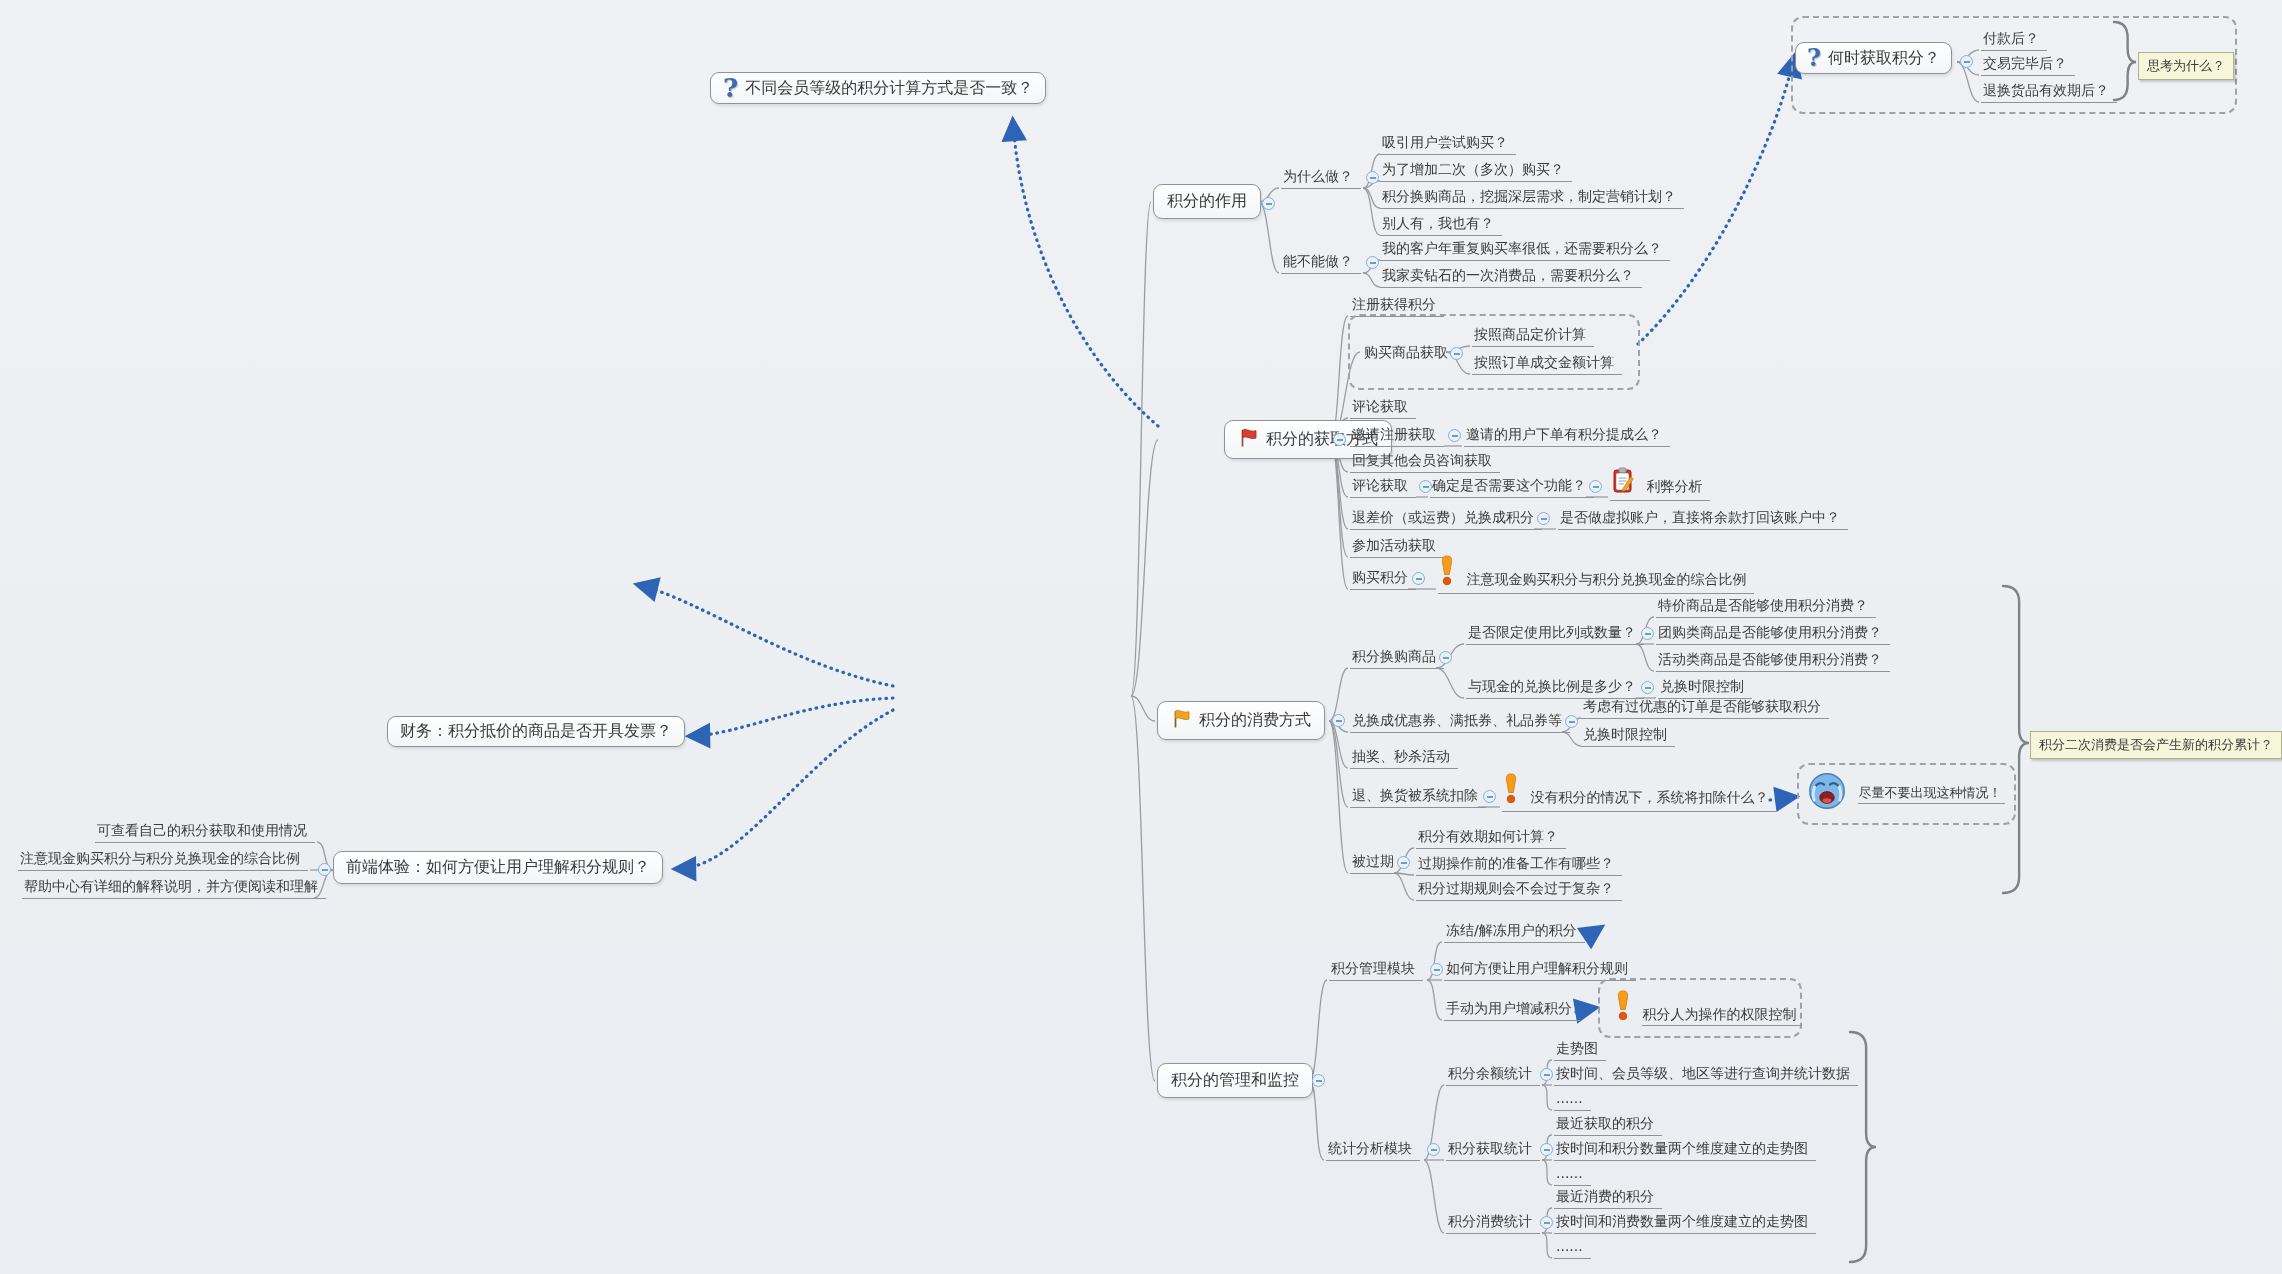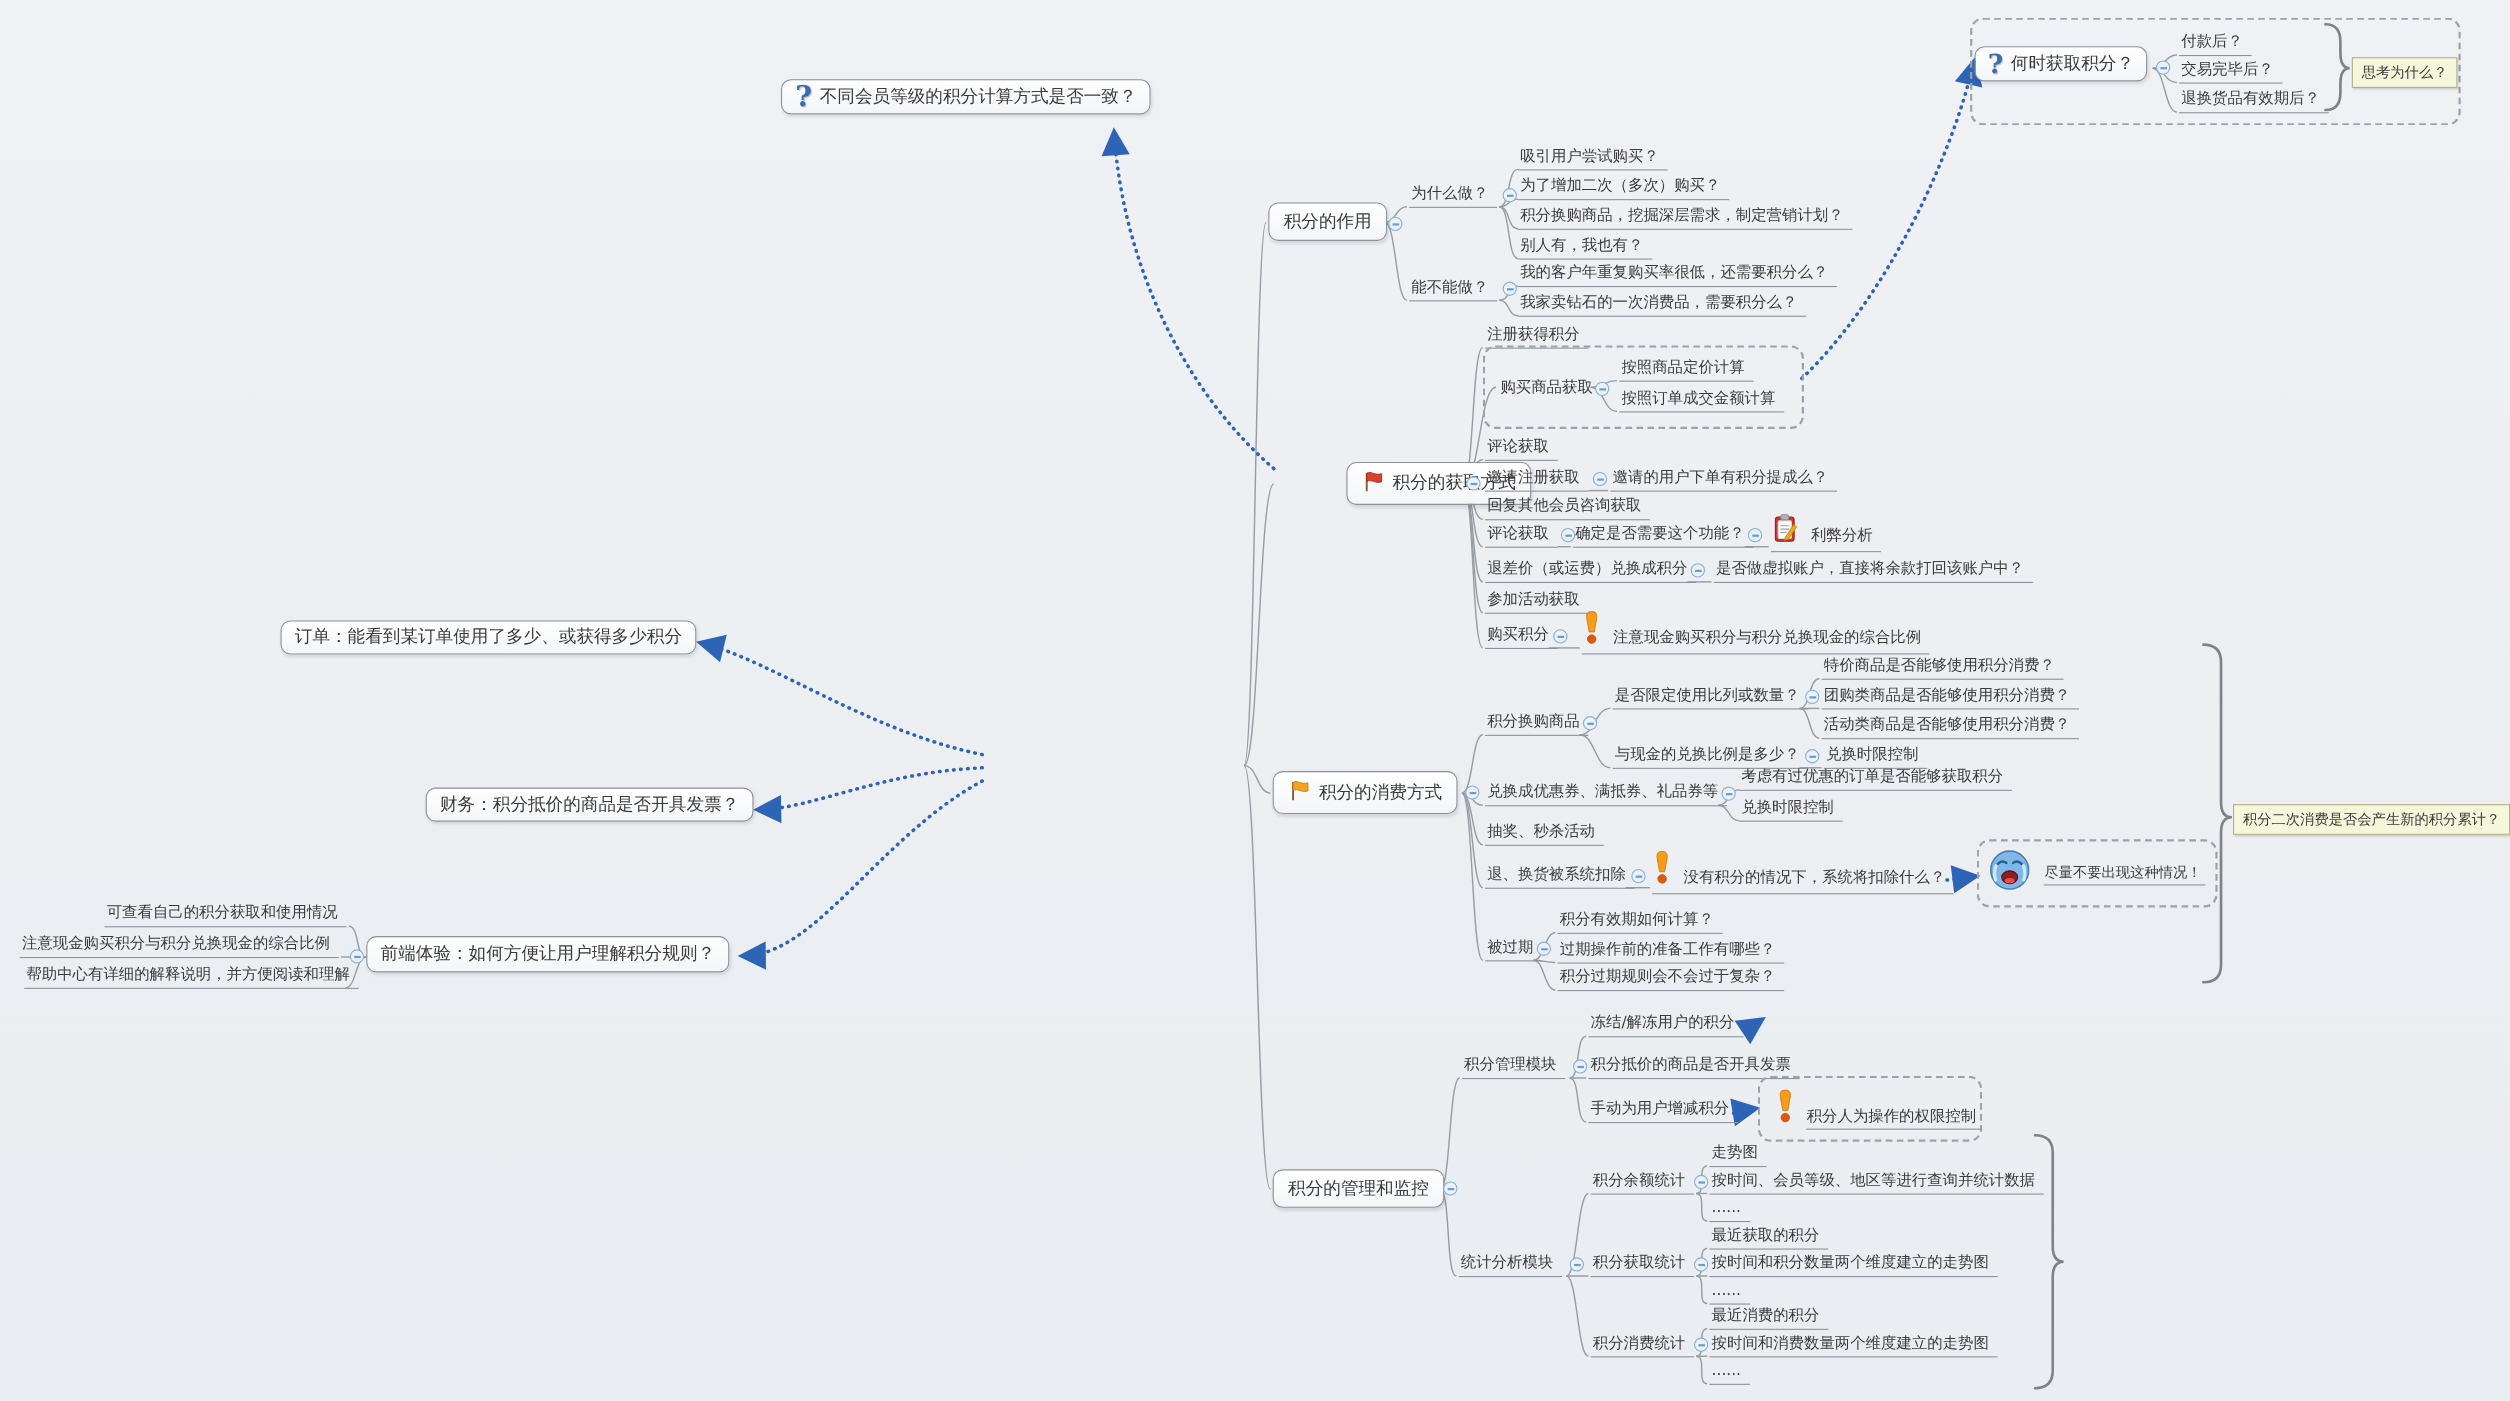--- a/index.html
+++ b/index.html
@@ -124,9 +124,6 @@
     <span>不同会员等级的积分计算方式是否一致？</span>
   </div>
 
-  <div class="box" style="left:255px;top:564px;padding:4px 12px">
-    <span>订单：能看到某订单使用了多少、或获得多少积分</span>
-  </div>
 
   <div class="box" style="left:387px;top:716px;padding:4px 12px">
     <span>财务：积分抵价的商品是否开具发票？</span>

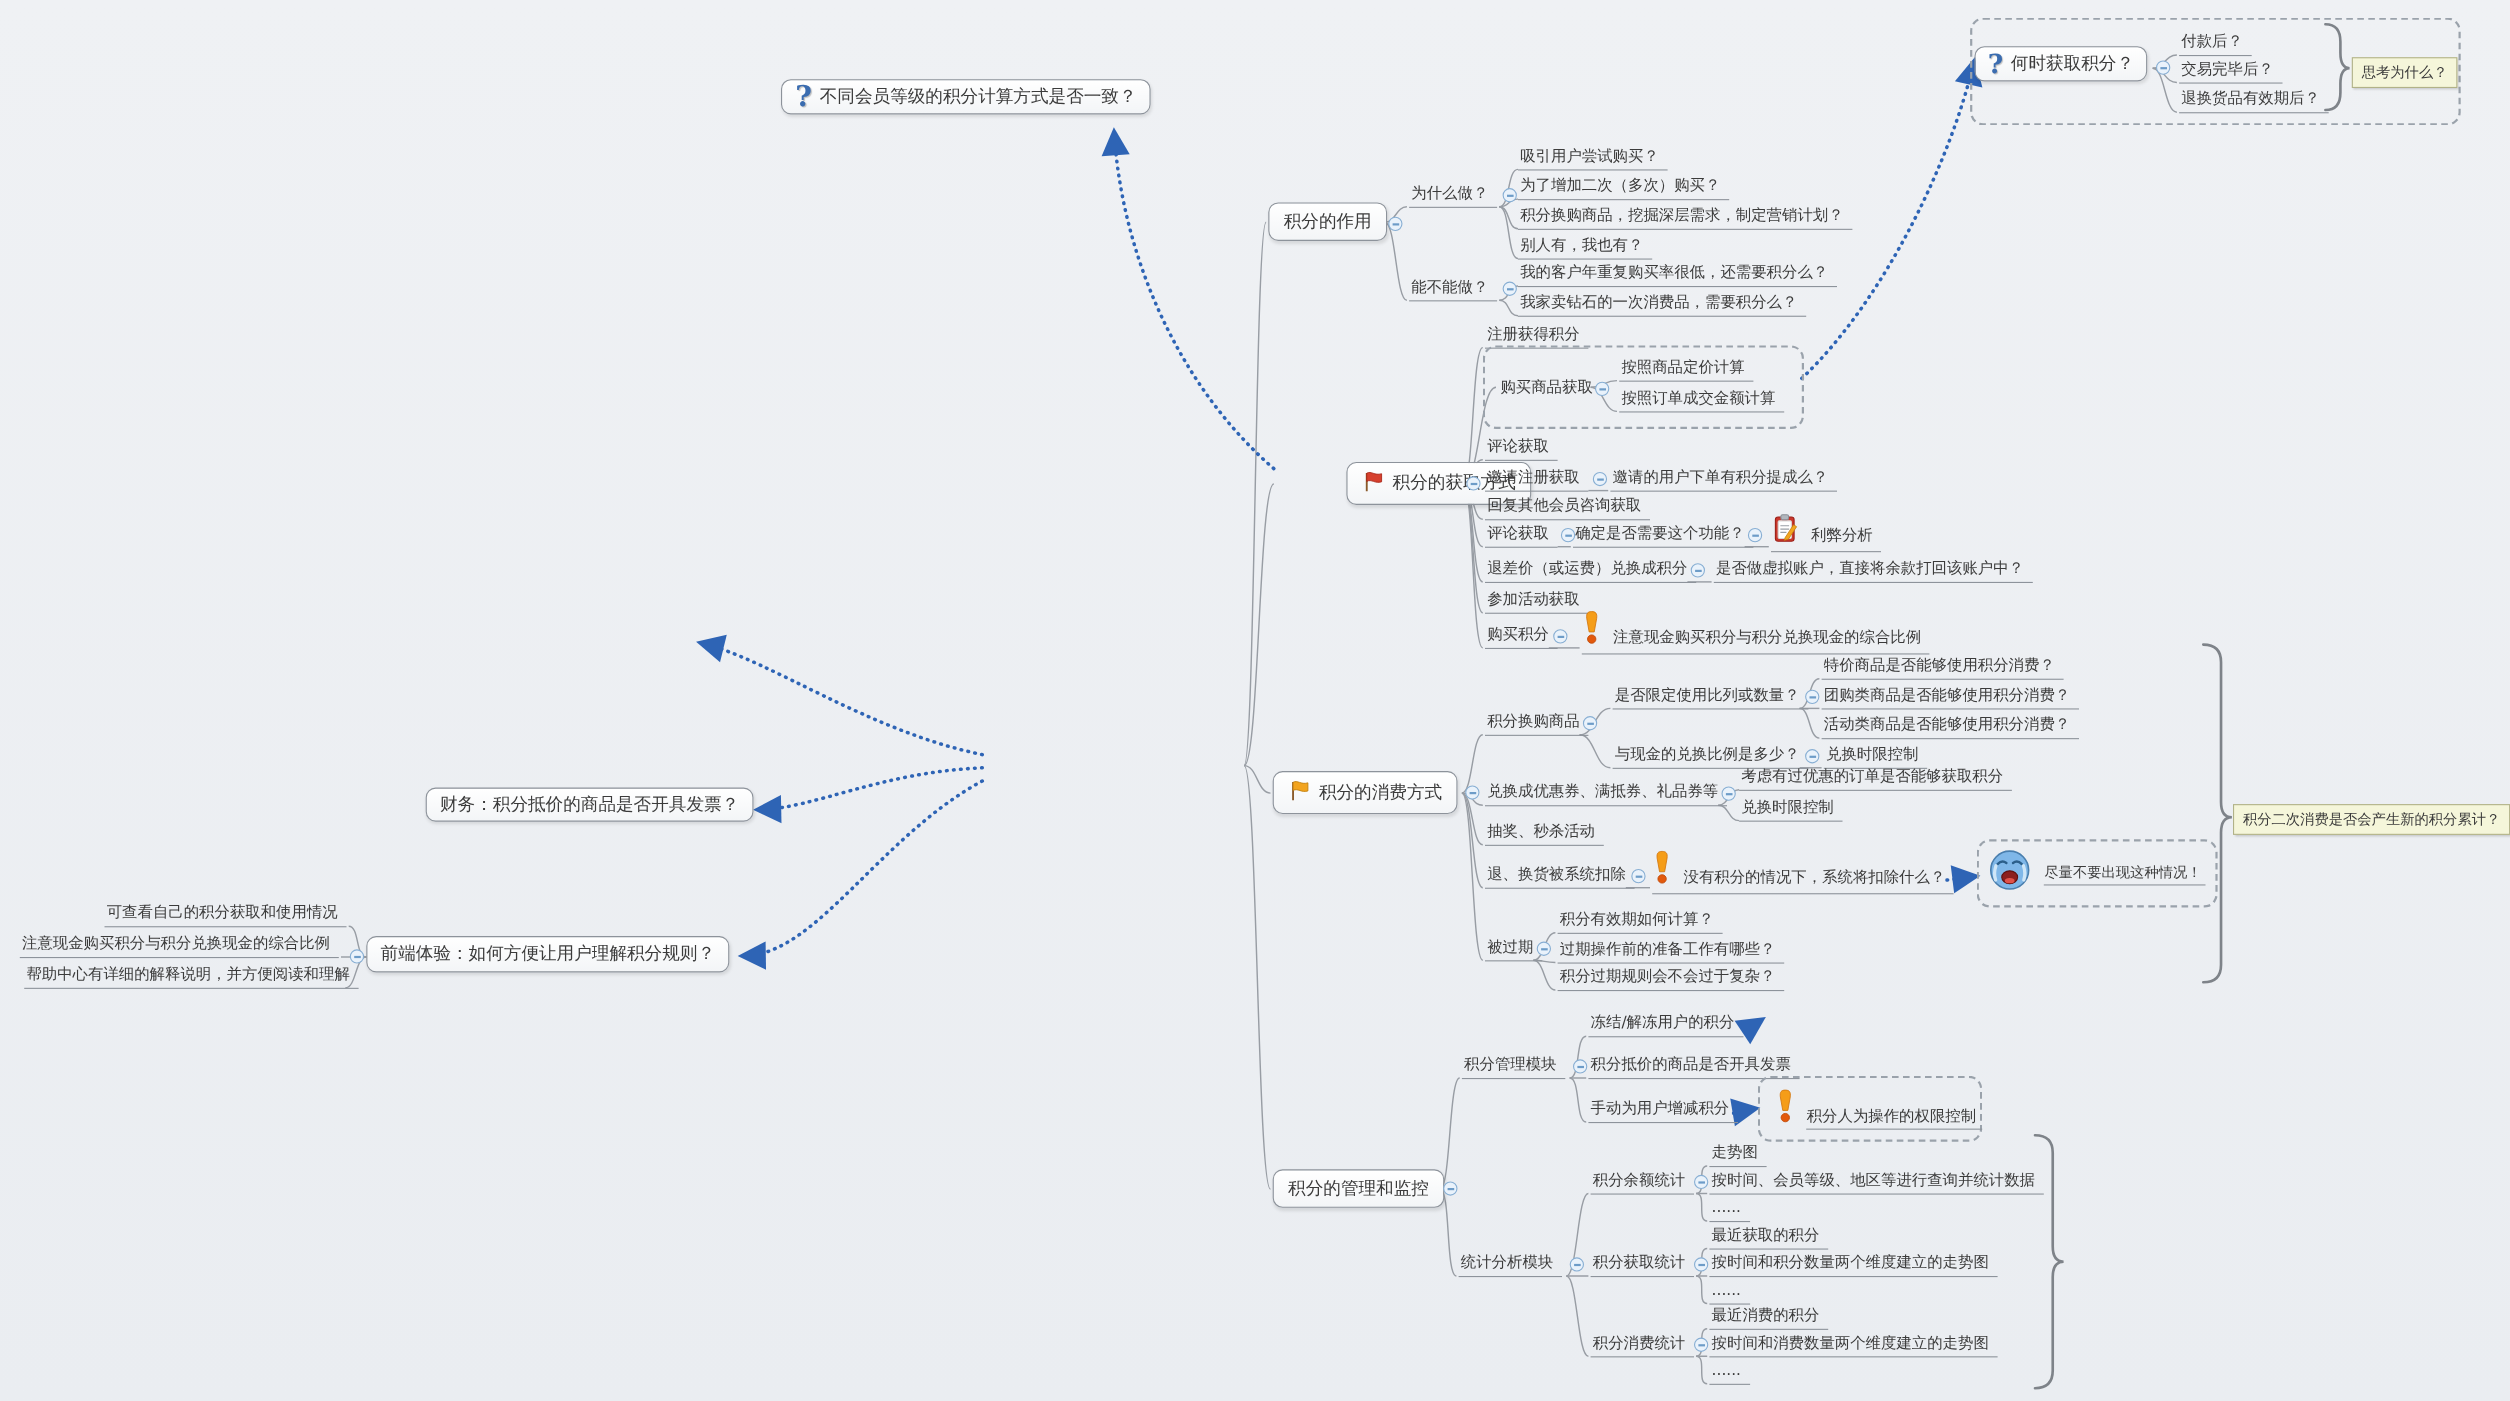--- a/index.html
+++ b/index.html
@@ -252,7 +252,7 @@
   </div>
   <div class="leaf" style="left:1329px;top:960px">积分管理模块</div>
   <div class="leaf" style="left:1444px;top:922px">冻结/解冻用户的积分</div>
-  <div class="leaf" style="left:1444px;top:960px">积分抵价的商品是否开具发票</div>
+  <div class="leaf" style="left:1444px;top:960px">如何方便让用户理解积分规则</div>
   <div class="leaf" style="left:1444px;top:1000px">手动为用户增减积分</div>
   <div class="dashed-group" style="left:1598px;top:978px;width:200px;height:56px">
     <div class="leaf plain" style="left:14px;top:24px">

